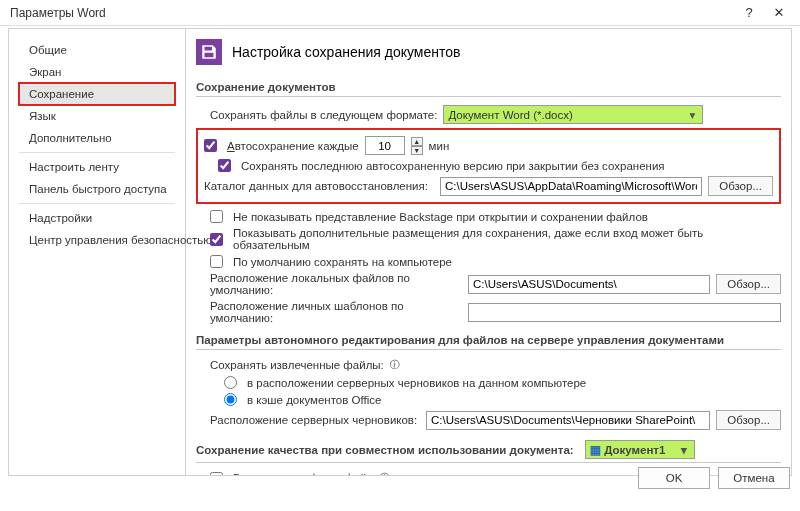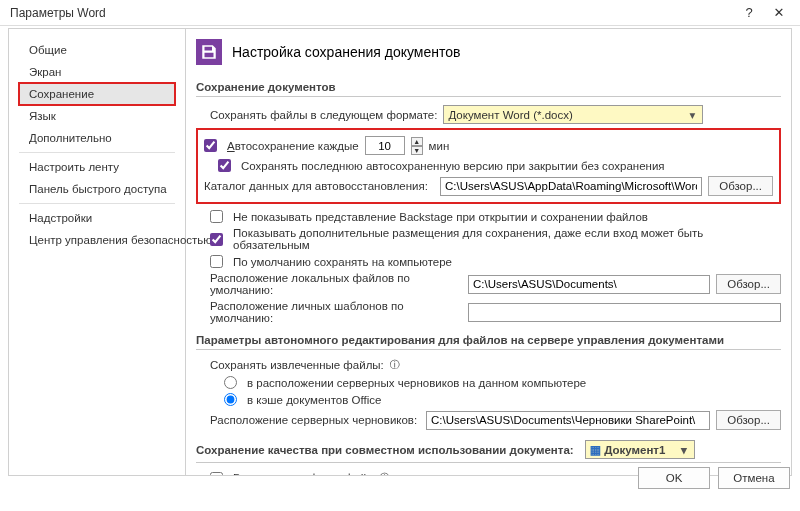--- a/index.html
+++ b/index.html
@@ -118,7 +118,7 @@
   .dd {
     border: 1px solid #999;
     height: 19px;
-    background: #fef9c3;
+    background: #bef264;
     display: inline-flex;
     align-items: center;
     padding: 0 20px 0 4px;

